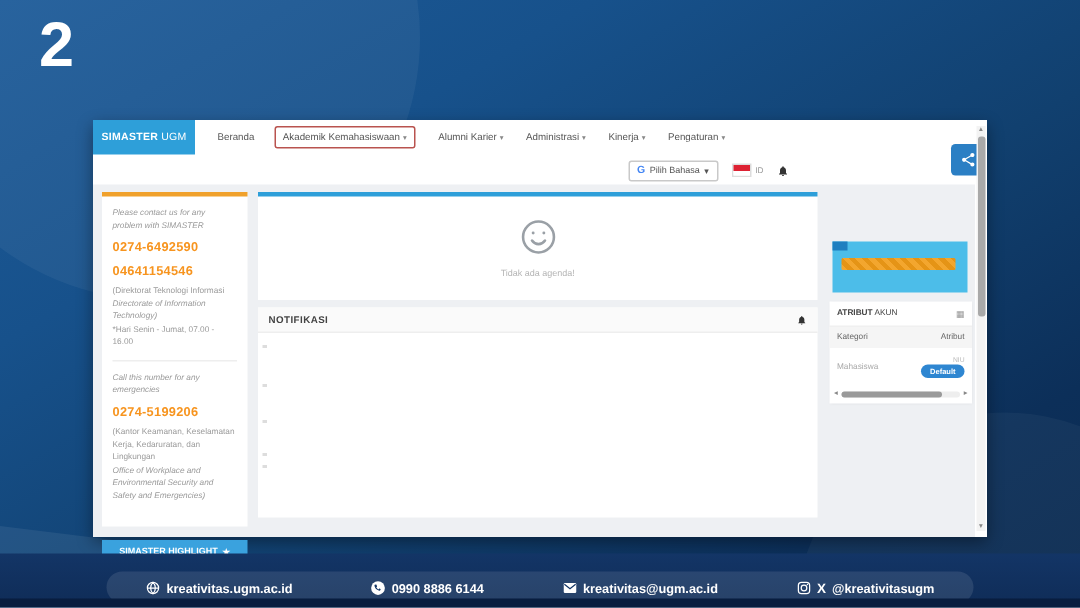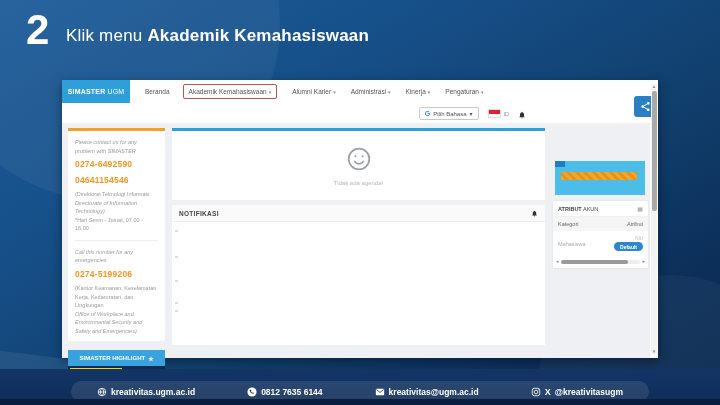--- a/index.html
+++ b/index.html
@@ -118,7 +118,6 @@
   <div class="wedge"></div>
 
   <div class="step-number">2</div>
-  <div class="slide-title"><span>Klik menu </span><b>Akademik Kemahasiswaan</b></div>
 
   <div class="shot">
 

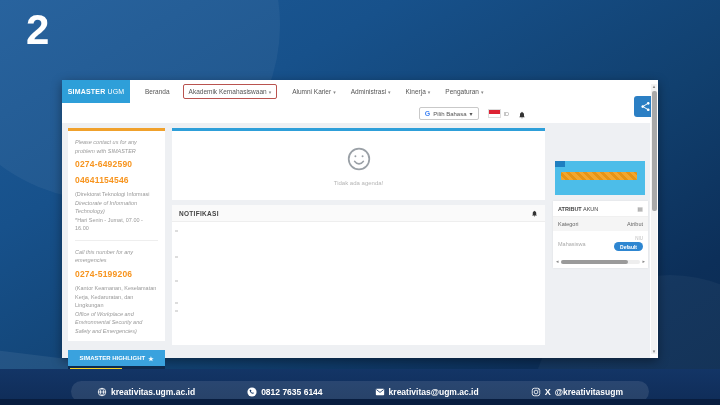--- a/index.html
+++ b/index.html
@@ -46,7 +46,7 @@
 
   
   .sb { position:absolute; left:6px; top:5px; width:97px; }
-  .contact-panel { background:#fff; border-top:3px solid #f0a12c; padding:7px 7px 6px; font-size:5.5px;
+  .contact-panel { background:#fff; border-top:3px solid #f0a12c; padding:7px 7px 16px; font-size:5.5px;
                    color:#9a9a9a; line-height:1.55; }
   .contact-panel .it { font-style:italic; }
   .phone { color:#f7941e; font-weight:800; font-size:8.5px; margin:3px 0; letter-spacing:.2px; }

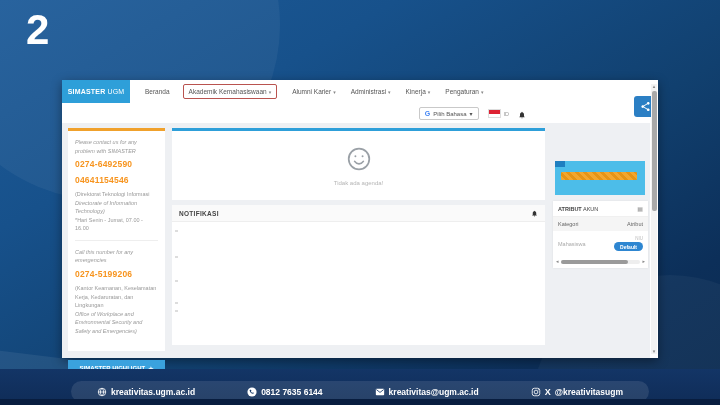--- a/index.html
+++ b/index.html
@@ -268,7 +268,7 @@
           <circle cx="12" cy="12" r="11" fill="#fff"></circle>
           <path fill="#123566" d="M16.6 13.9l-2.2-1c-.3-.1-.6 0-.8.2l-.9 1.1c-1.5-.8-2.7-2-3.5-3.5l1.1-.9c.2-.2.3-.5.2-.8l-1-2.2c-.1-.3-.5-.5-.8-.4l-1.9.5c-.3.1-.5.4-.5.7.3 4.6 4 8.3 8.6 8.6.3 0 .6-.2.7-.5l.5-1.9c.1-.4-.1-.8-.5-.9z"></path>
         </svg>
-      <span>0812 7635 6144</span>
+      <span>0990 8886 6144</span>
     </span>
     <span class="f-item">
       <svg viewBox="0 0 24 24">

